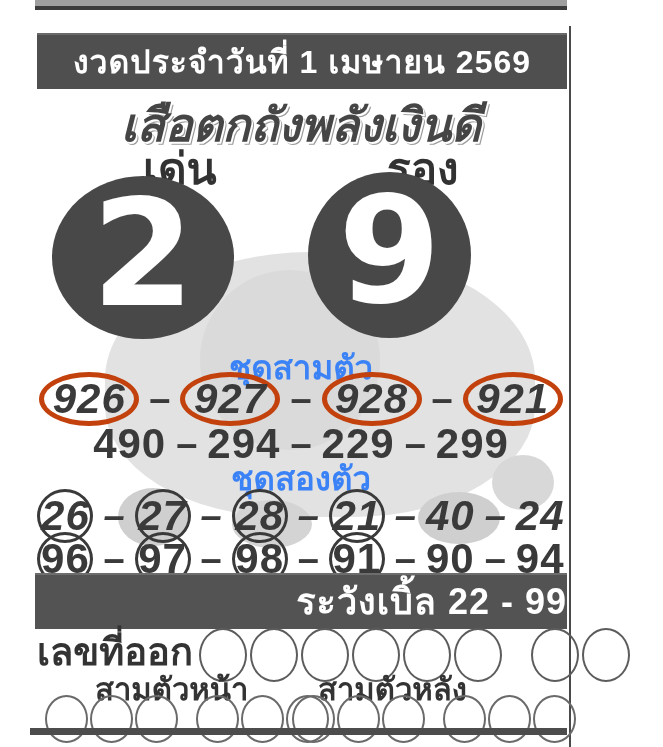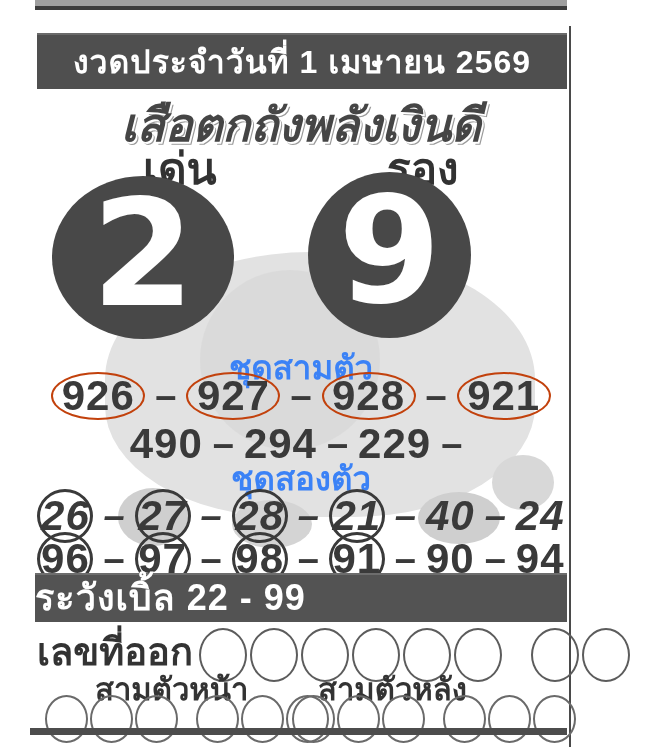--- a/index.html
+++ b/index.html
@@ -34,7 +34,7 @@
   .r-oval{top:372px;} .r-plain3{top:420px;} .r-two1{top:489px;font-style:italic;} .r-two2{top:532px;}
   .num{font-size:42px;letter-spacing:1px;}
   .oval{display:inline-flex;align-items:center;justify-content:center;
-        min-width:74px;height:44px;padding:0 8px;border:2px solid #c2410c;border-radius:50%;}
+        min-width:74px;height:44px;padding:0 8px;border:5px solid #c2410c;border-radius:50%;font-style:italic;}
   .circ2{display:inline-flex;align-items:center;justify-content:center;
          width:50px;height:48px;border:3px solid #3a3a3a;border-radius:50%;}
   .dash{font-size:38px;font-weight:bold;margin:0 10px;color:#3a3a3a;}

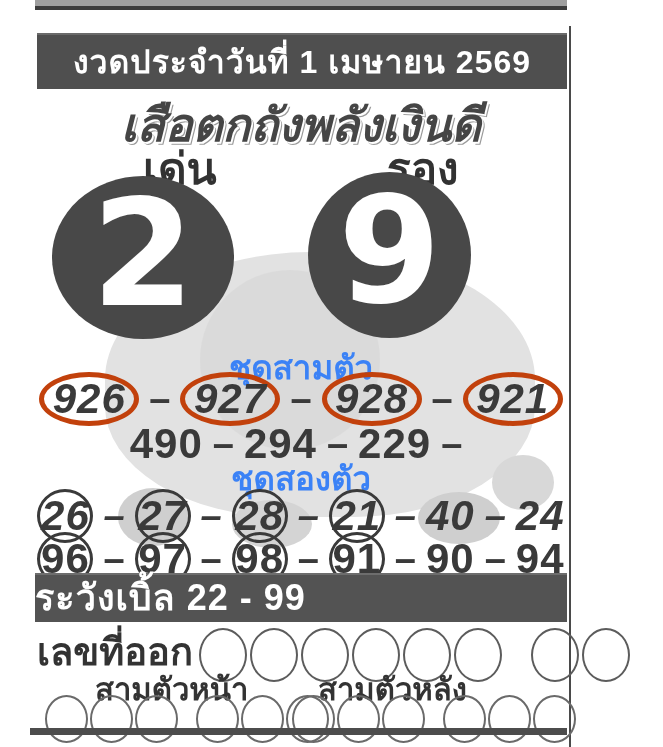--- a/index.html
+++ b/index.html
@@ -109,6 +109,7 @@
       <span class="dash">–</span>
       <span class="num">229</span>
       <span class="dash">–</span>
+      <span class="num">299</span>
     </div>
 
     <div class="sec-head h2set">ชุดสองตัว</div>

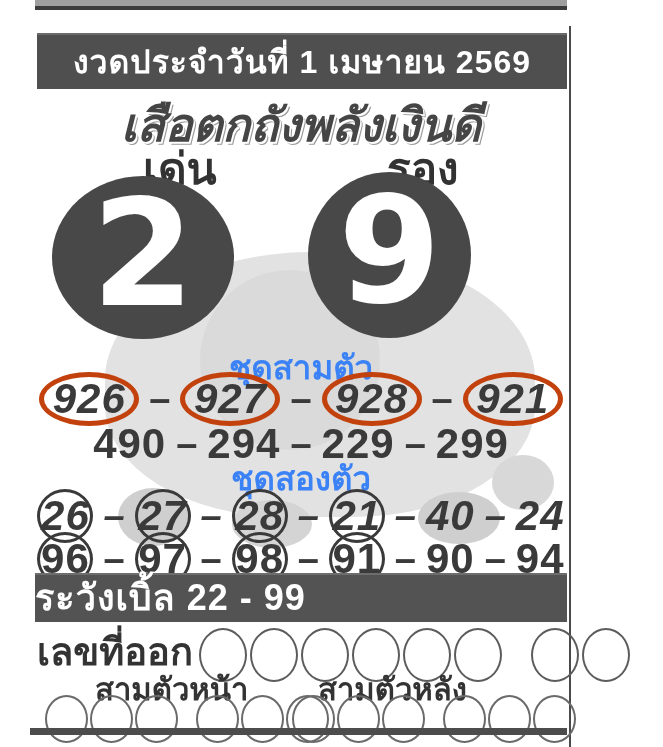--- a/index.html
+++ b/index.html
@@ -38,8 +38,8 @@
   .circ2{display:inline-flex;align-items:center;justify-content:center;
          width:50px;height:48px;border:3px solid #3a3a3a;border-radius:50%;}
   .dash{font-size:38px;font-weight:bold;margin:0 10px;color:#3a3a3a;}
-  .warn-bar{position:absolute;left:35px;top:573px;width:532px;height:49px;background:#535353;
-            display:flex;align-items:center;justify-content:flex-start;
+  .warn-bar{position:absolute;left:35px;top:573px;width:532px;height:56px;background:#535353;
+            display:flex;align-items:center;justify-content:flex-end;
             color:#fff;font-size:36px;font-weight:bold;letter-spacing:1px;
             box-shadow:inset 0 2px 0 #6d6d6d;}
   .result-row{position:absolute;left:37px;top:628px;width:530px;height:54px;

